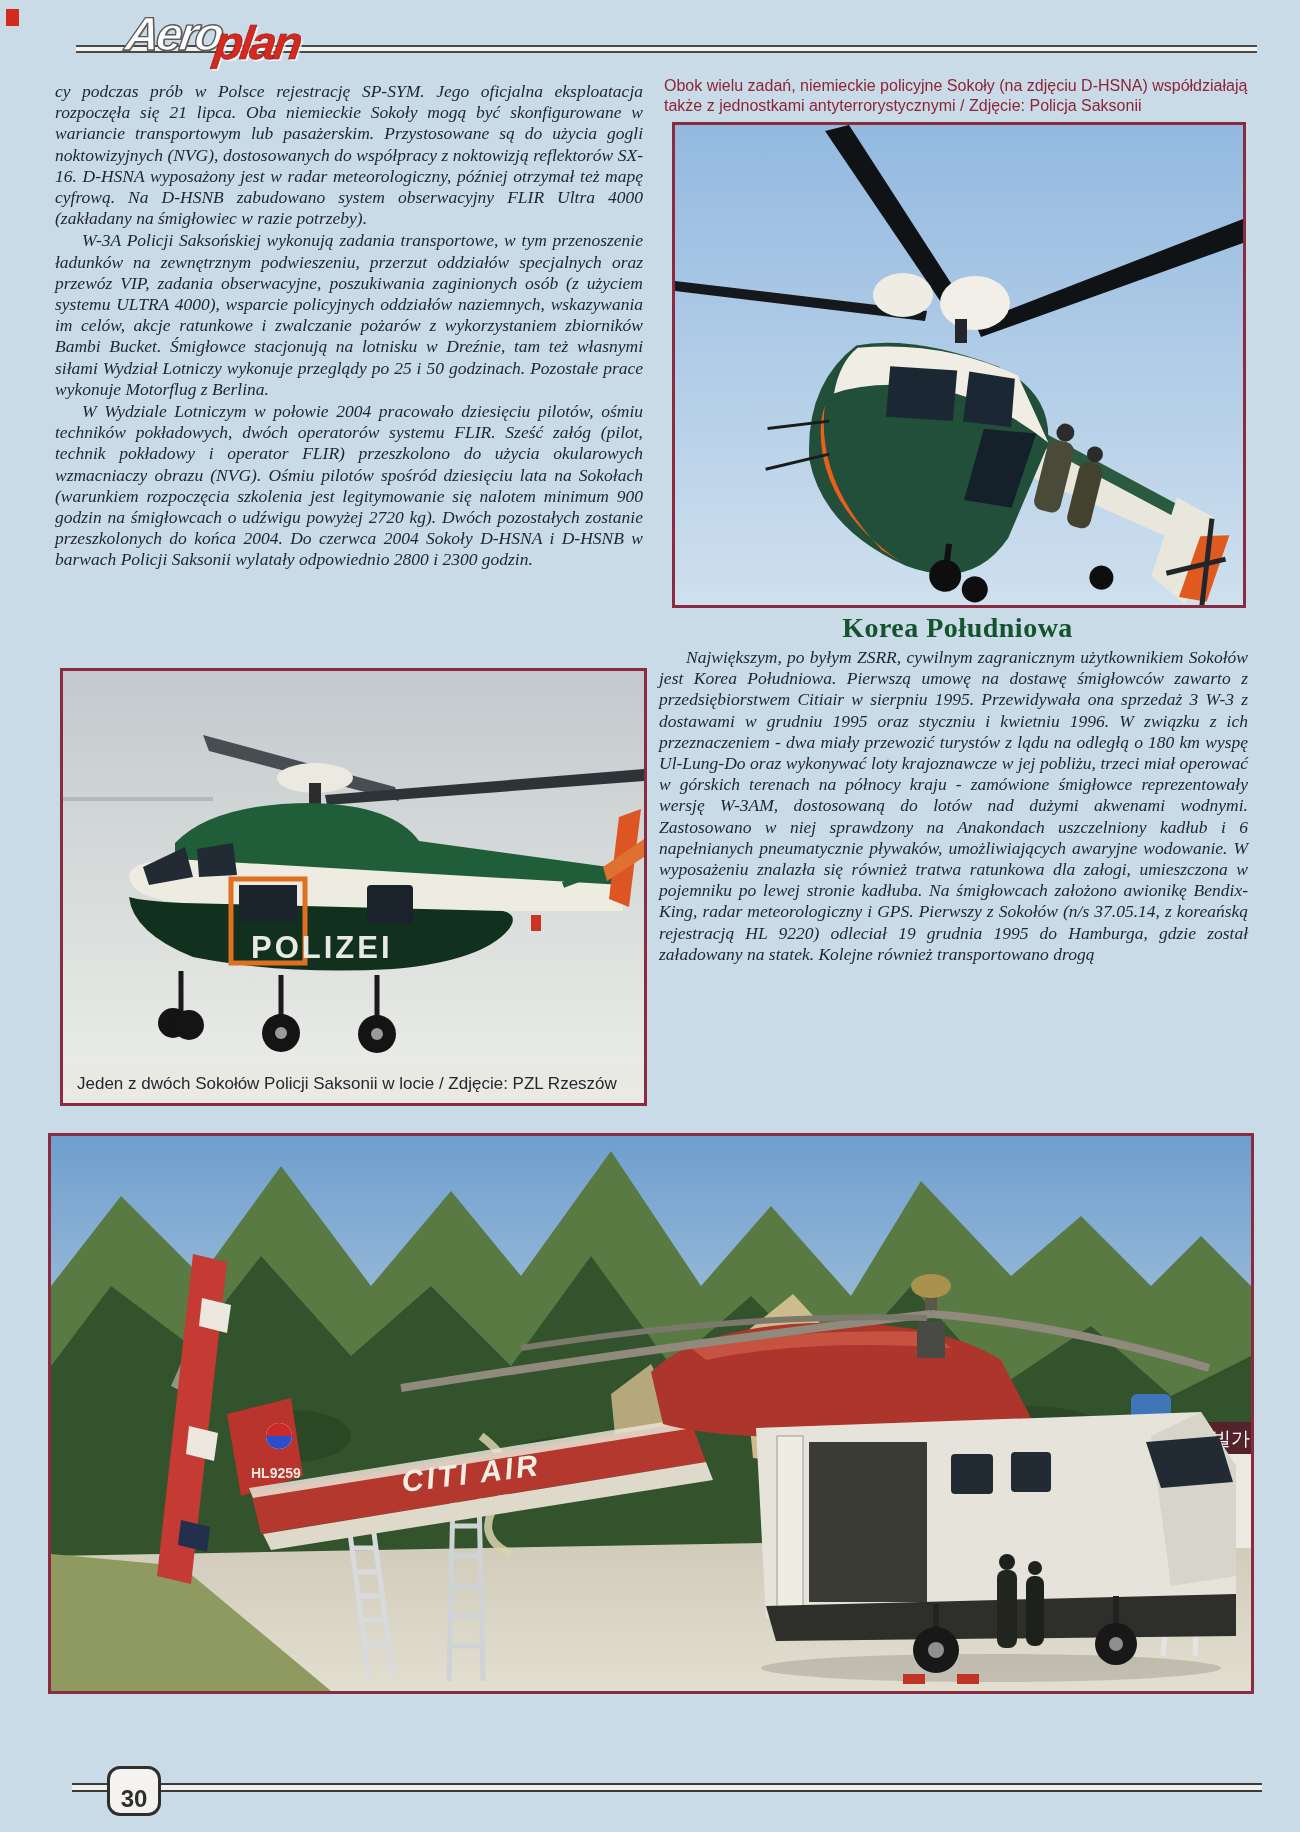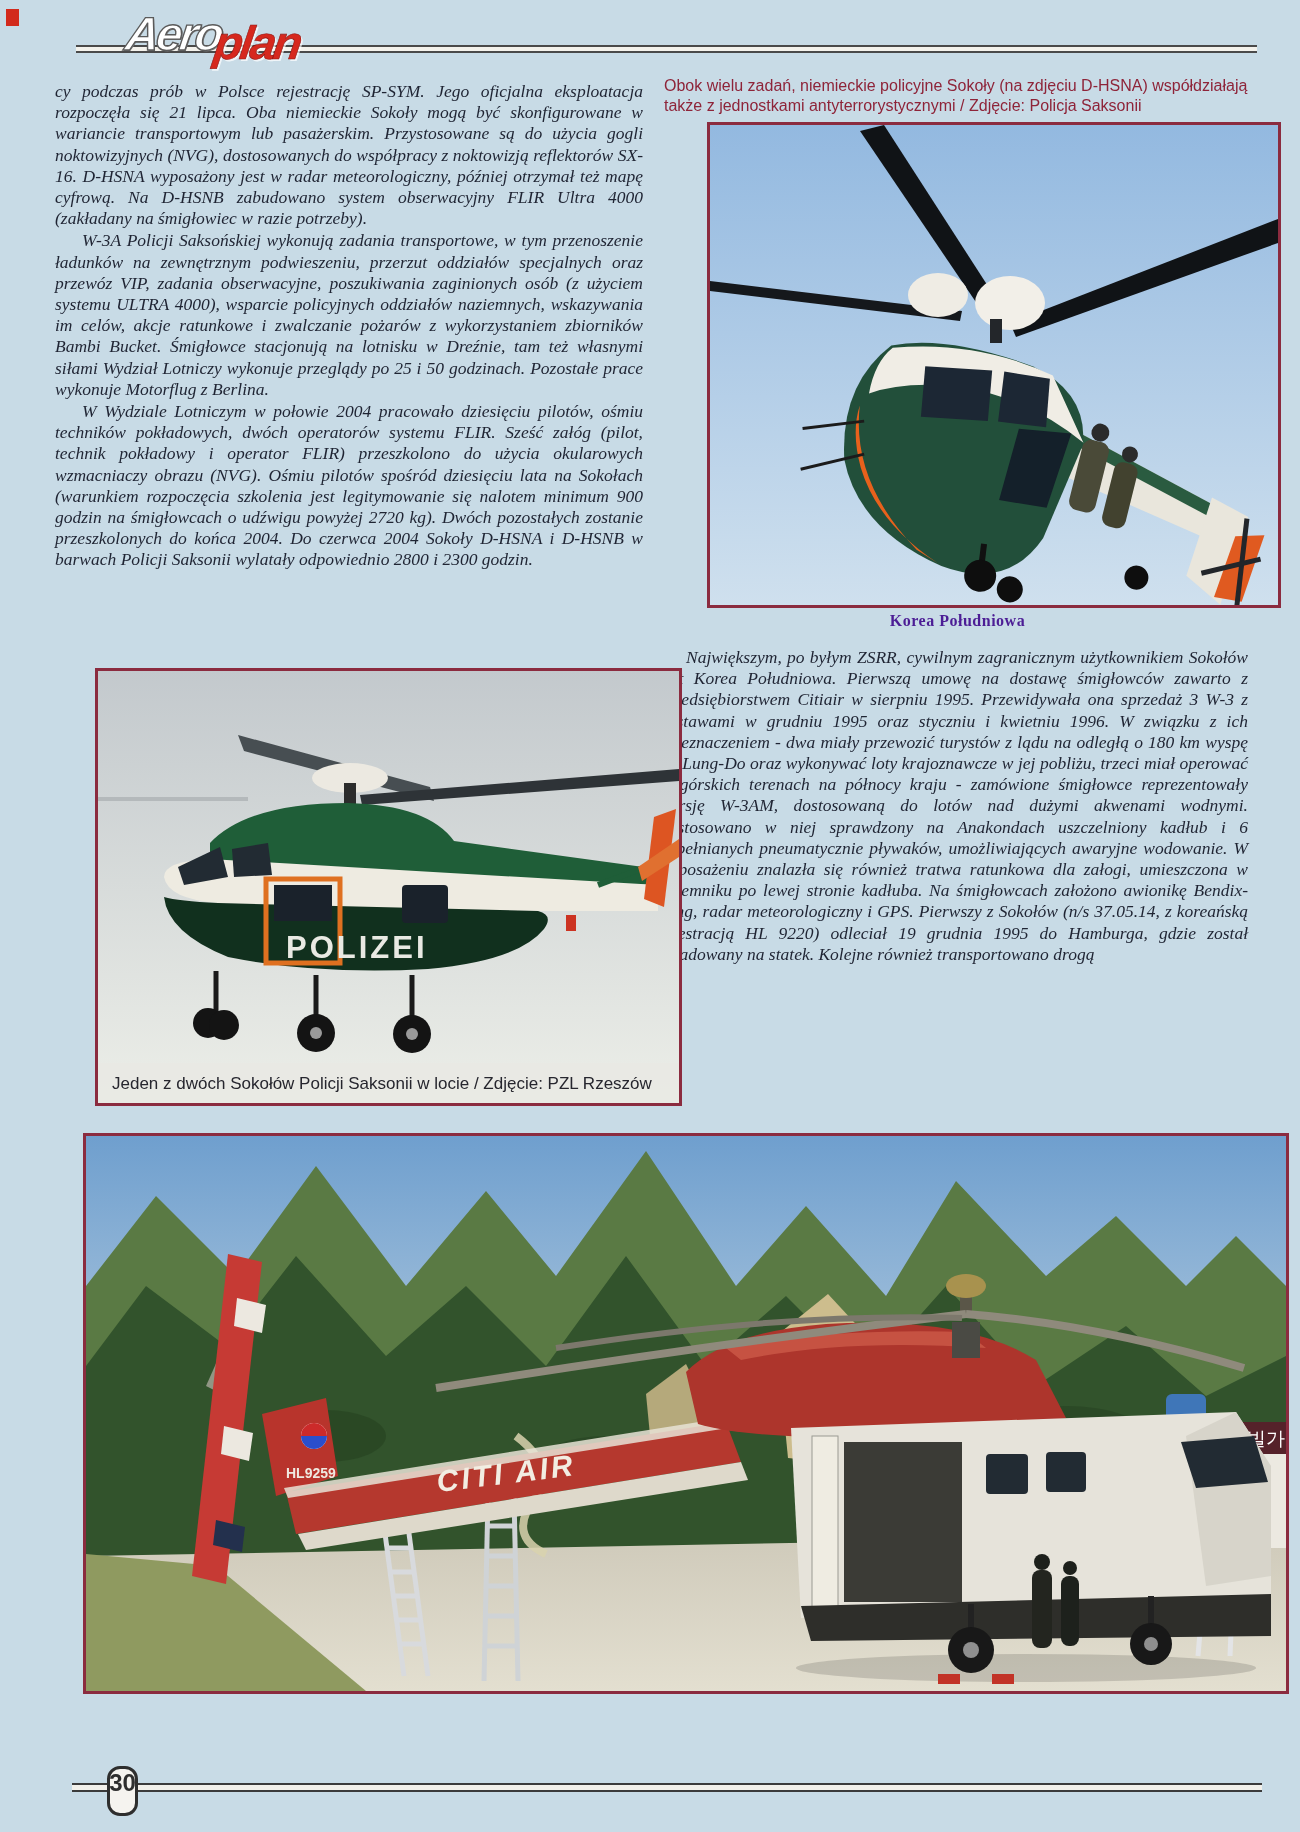--- a/index.html
+++ b/index.html
@@ -28,7 +28,7 @@
   .caption-top-right{position:absolute;left:664px;top:76px;width:588px;}
   .caption-bottom{position:absolute;left:57px;top:1701px;width:1210px;font-size:15.5px;}
   .section-heading{position:absolute;left:663px;top:612px;width:589px;text-align:center;
-    font-weight:bold;font-size:16px;color:#4c1d95;letter-spacing:.5px;}
+    font-weight:bold;font-size:28px;color:#14532d;letter-spacing:.5px;}
   
   .photo{position:absolute;border:3px solid #8b2b3f;box-sizing:border-box;background:#bcd;margin-left:35px;}
   .photo svg{display:block;width:100%;height:100%;}

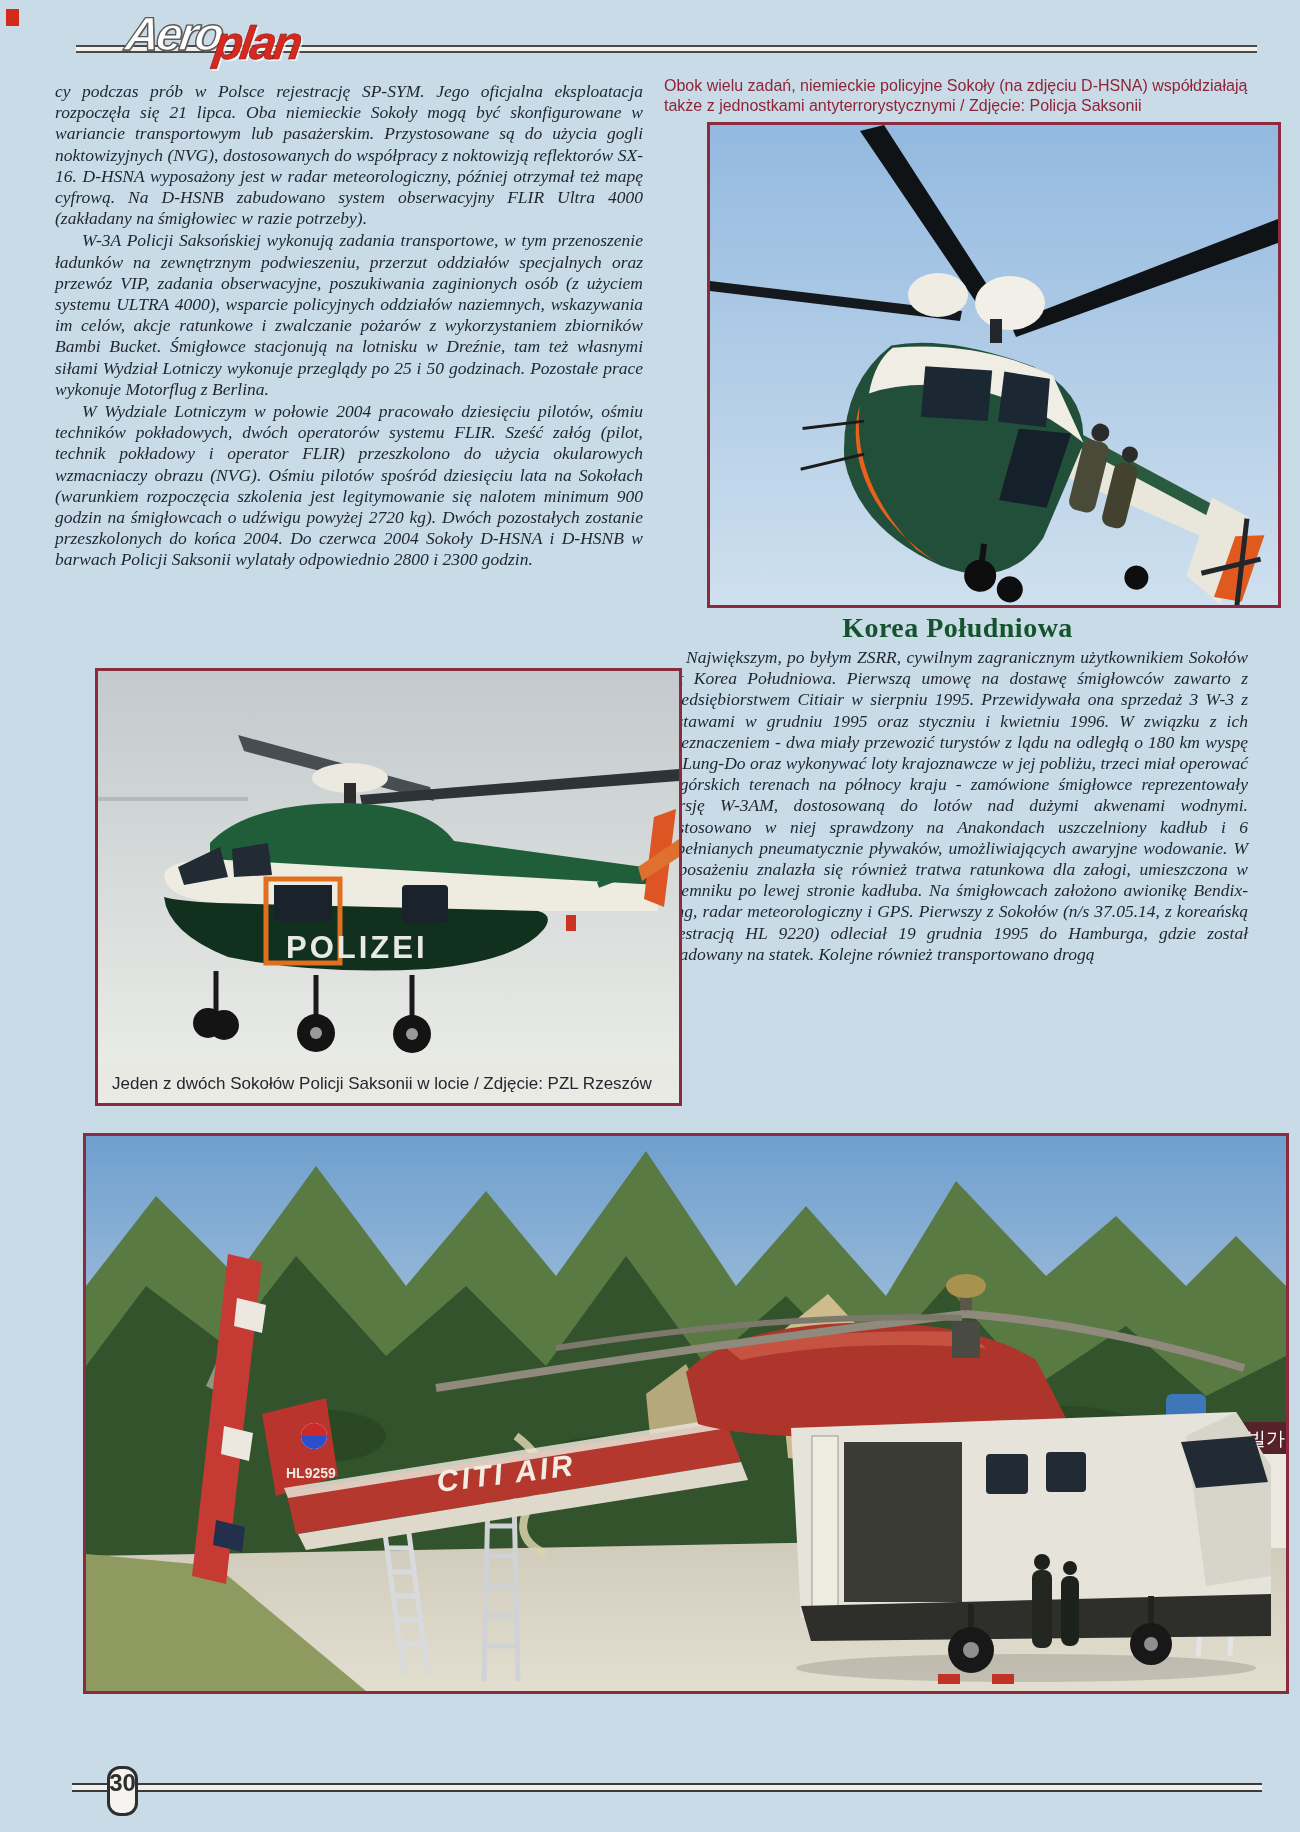--- a/index.html
+++ b/index.html
@@ -30,7 +30,7 @@
   .section-heading{position:absolute;left:663px;top:612px;width:589px;text-align:center;
     font-weight:bold;font-size:28px;color:#14532d;letter-spacing:.5px;}
   
-  .photo{position:absolute;border:3px solid #8b2b3f;box-sizing:border-box;background:#bcd;margin-left:35px;}
+  .photo{position:absolute;border:3px solid #8b2b3f;box-sizing:border-box;background:#bcd;}
   .photo svg{display:block;width:100%;height:100%;}
   .photo-1{left:672px;top:122px;width:574px;height:486px;}
   .photo-2{left:60px;top:668px;width:587px;height:438px;}

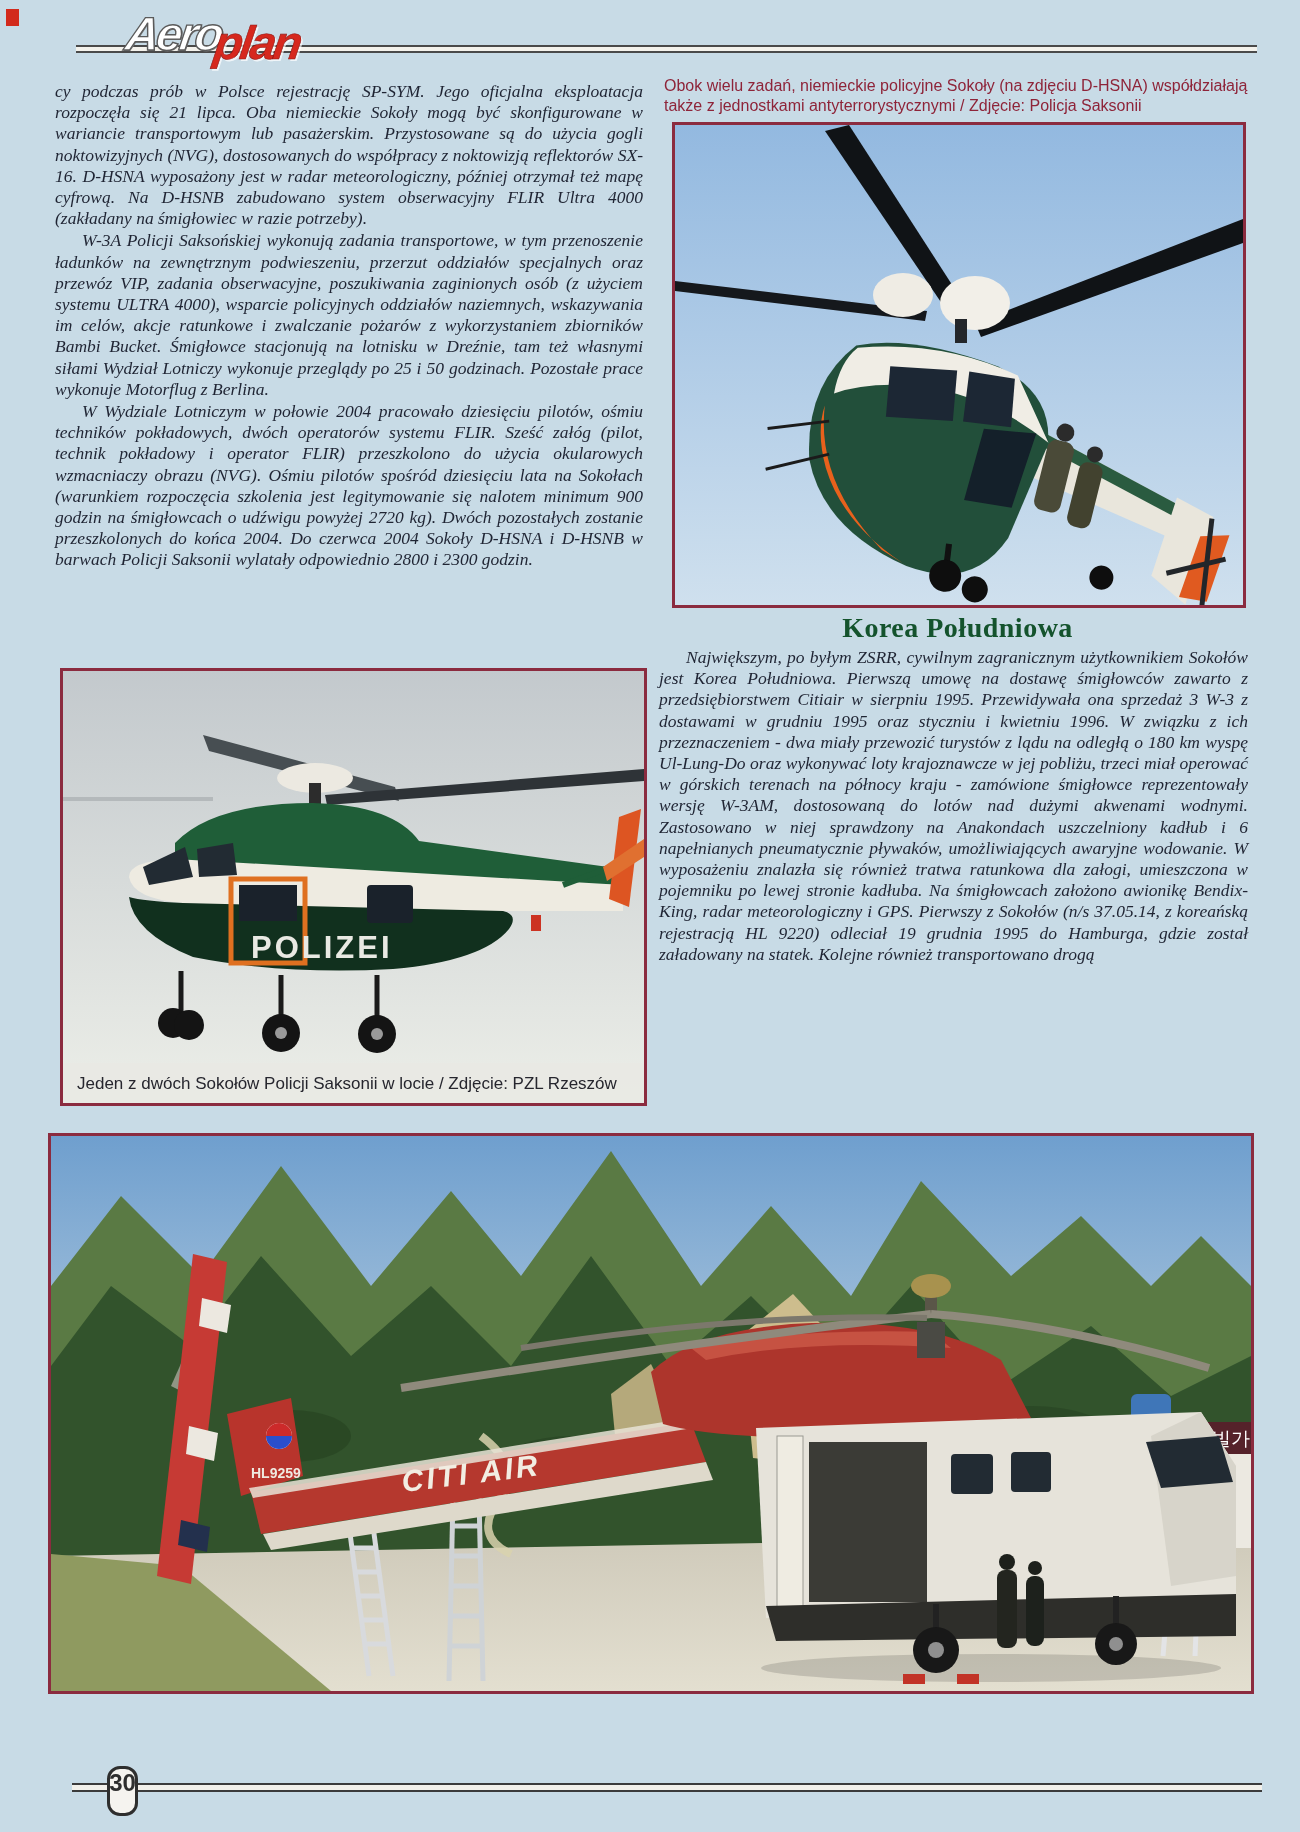--- a/index.html
+++ b/index.html
@@ -38,9 +38,9 @@
   
   .footer-rule{position:absolute;left:72px;top:1783px;width:1190px;height:5px;
     background:#f2f0ea;border-top:2px solid #3b3b3b;border-bottom:2px solid #3b3b3b;}
-  .page-badge{position:absolute;left:107px;top:1766px;width:31px;height:50px;box-sizing:border-box;
+  .page-badge{position:absolute;left:107px;top:1766px;width:54px;height:50px;box-sizing:border-box;
     border:3px solid #2e2e2e;border-radius:13px;background:#f5f3ef;z-index:2;
-    display:flex;align-items:flex-start;justify-content:center;
+    display:flex;align-items:flex-end;justify-content:center;
     font-family:"Liberation Sans",sans-serif;font-weight:bold;font-size:24px;color:#2e2e2e;}
   .svg-caption{font-family:"Liberation Sans",sans-serif;}
 </style>

